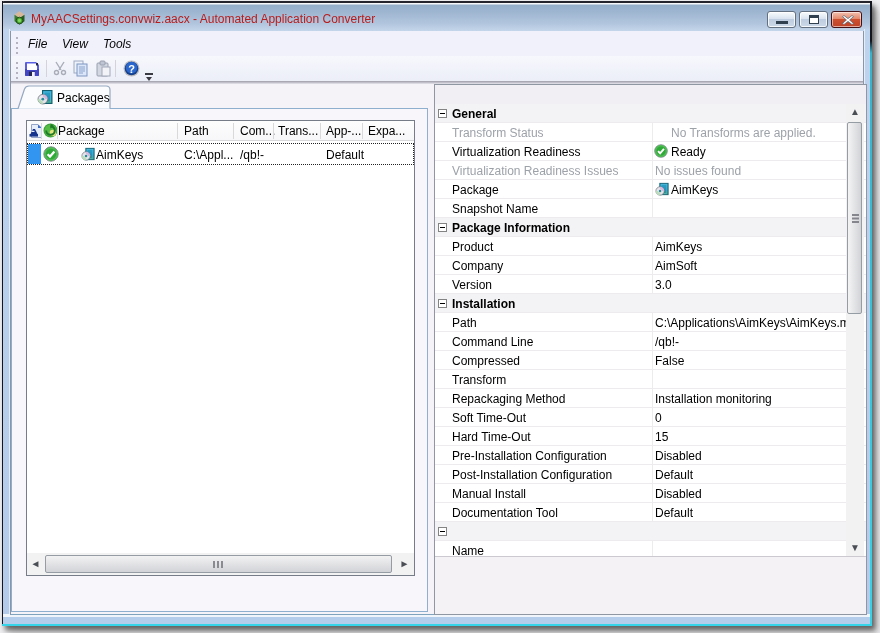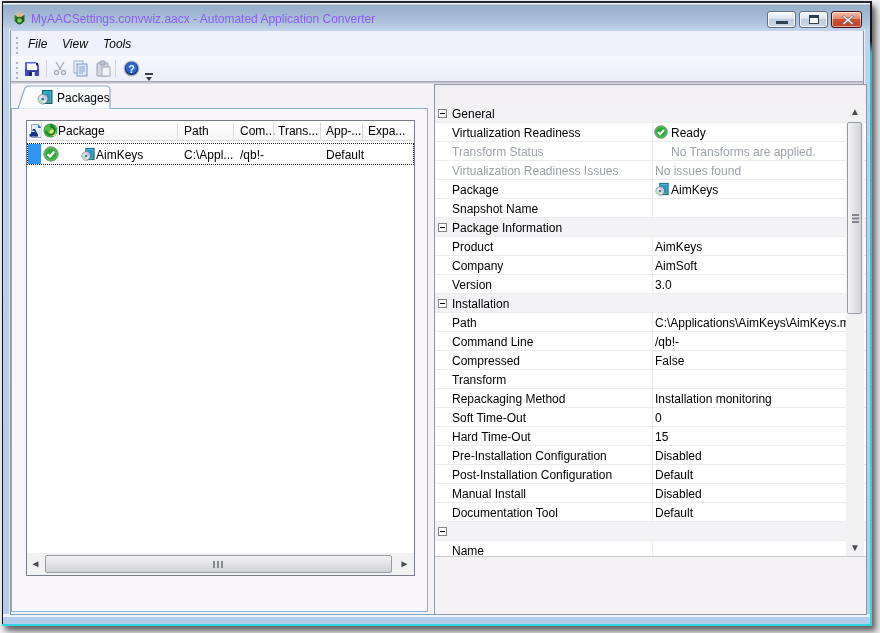--- a/index.html
+++ b/index.html
@@ -24,7 +24,7 @@
   #edgeB { position:absolute; left:2px; top:624px; width:870px; height:2px; background:#35d4e8; }
 
   
-  #title { position:absolute; left:31px; top:12px; font-size:12px; color:#8b5cf6; white-space:nowrap; }
+  #title { position:absolute; left:31px; top:12px; font-size:12px; color:#b91c1c; white-space:nowrap; }
   .capbtn { position:absolute; top:11px; height:17px; border-radius:3px; }
 
   

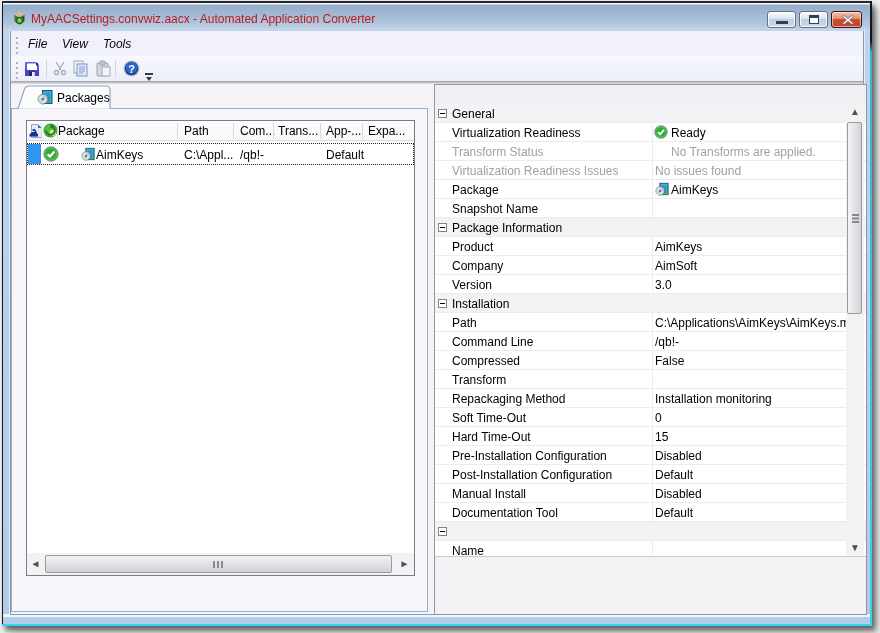--- a/index.html
+++ b/index.html
@@ -74,7 +74,7 @@
   .prow .vl { position:absolute; left:220px; top:3px; white-space:nowrap; }
   .prow .vi { position:absolute; left:236px; top:3px; white-space:nowrap; }
   .prow .dv { position:absolute; left:217px; top:0; width:1px; height:19px; background:#edebee; }
-  .grp { background:#f3f2f4; font-weight:normal; }
+  .grp { background:#f3f2f4; font-weight:bold; }
   .dis { color:#9da2a9; }
   .box { position:absolute; left:3px; top:5px; width:9px; height:9px; border:1px solid #838383; background:#fff; }
   .box i { position:absolute; left:1px; top:3px; width:5px; height:1px; background:#000; }

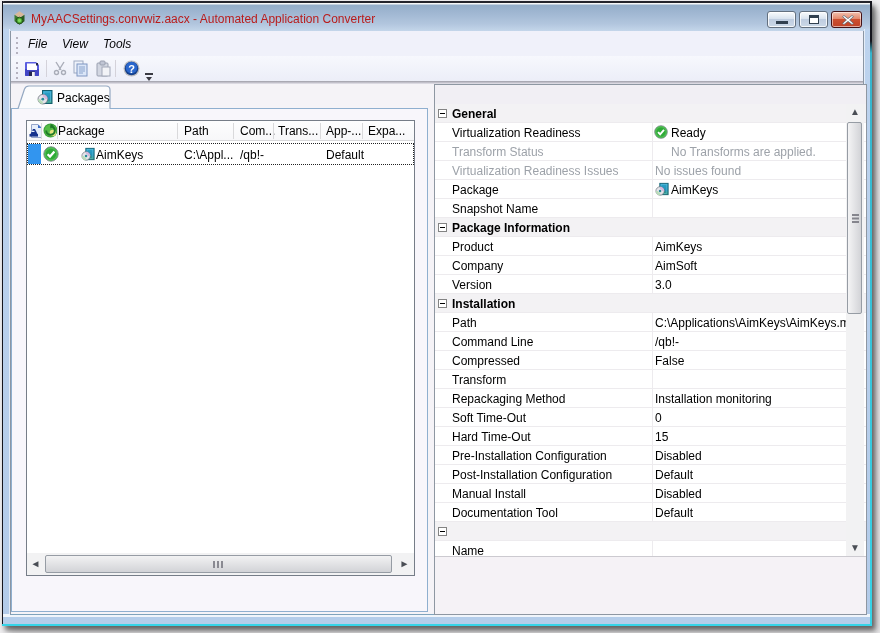--- a/index.html
+++ b/index.html
@@ -271,6 +271,11 @@
           </div>
           <div class="nm">General</div>
         </div>
+      <div class="prow dis">
+          <div class="dv"></div>
+          <div class="nm">Transform Status</div>
+          <div class="vi">No Transforms are applied.</div>
+        </div>
       <div class="prow">
           <div class="dv"></div>
           <div class="nm">Virtualization Readiness</div>
@@ -278,11 +283,6 @@
             <use href="#chk"></use>
           </svg>
         <div class="vi">Ready</div>
-        </div>
-      <div class="prow dis">
-          <div class="dv"></div>
-          <div class="nm">Transform Status</div>
-          <div class="vi">No Transforms are applied.</div>
         </div>
       <div class="prow dis">
           <div class="dv"></div>

